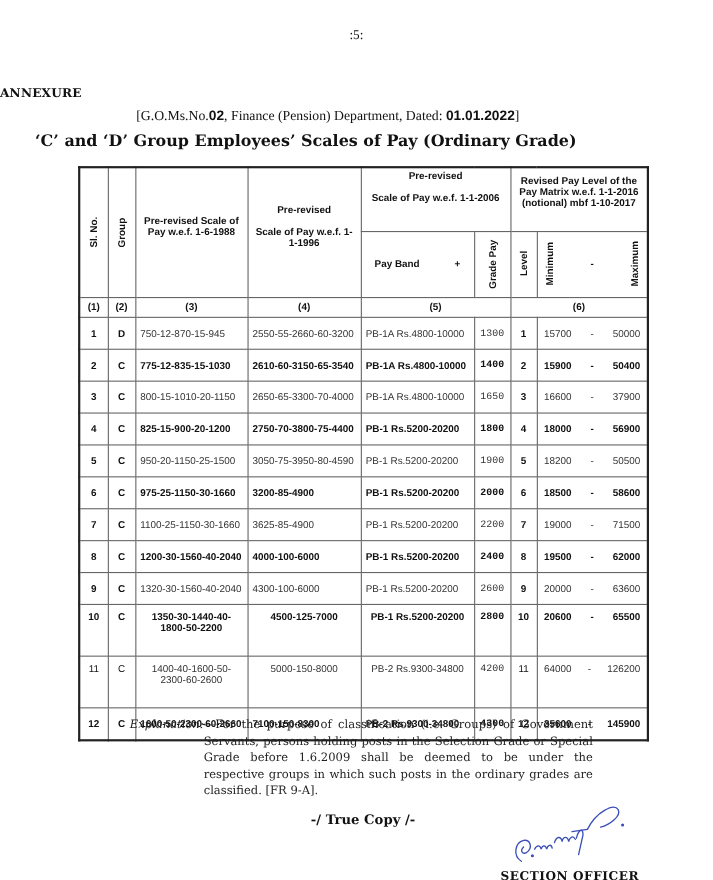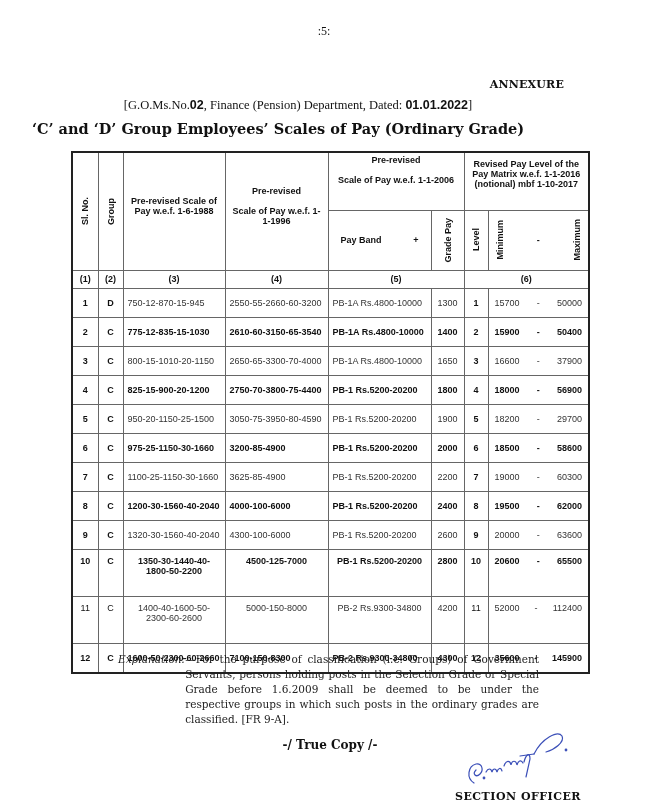--- a/index.html
+++ b/index.html
@@ -5,7 +5,7 @@
   html, body { margin: 0; padding: 0; background: #ffffff; }
   body { width: 648px; height: 800px; position: relative; overflow: hidden; color: #111; }
   .page-no { position: absolute; top: 24px; left: 0; width: 648px; text-align: center; font-family: "Liberation Serif", serif; font-size: 12px; }
-  .annexure { position: absolute; top: 78px; left: 0; width: 564px; text-align: right; font-family: "DejaVu Serif", serif; font-weight: bold; font-size: 11px; letter-spacing: 0.2px; }
+  .annexure { position: absolute; top: 78px; left: 0; width: 564px; text-align: left; font-family: "DejaVu Serif", serif; font-weight: bold; font-size: 11px; letter-spacing: 0.2px; }
   .go-ref { position: absolute; top: 98px; left: 0; width: 596px; text-align: center; font-family: "Liberation Serif", serif; font-size: 12.5px; }
   .go-ref b { font-family: "Liberation Sans", sans-serif; font-weight: bold; }
   .doc-title { position: absolute; top: 120px; left: 0; width: 556px; text-align: center; font-family: "DejaVu Serif", serif; font-weight: bold; font-size: 14.5px; }

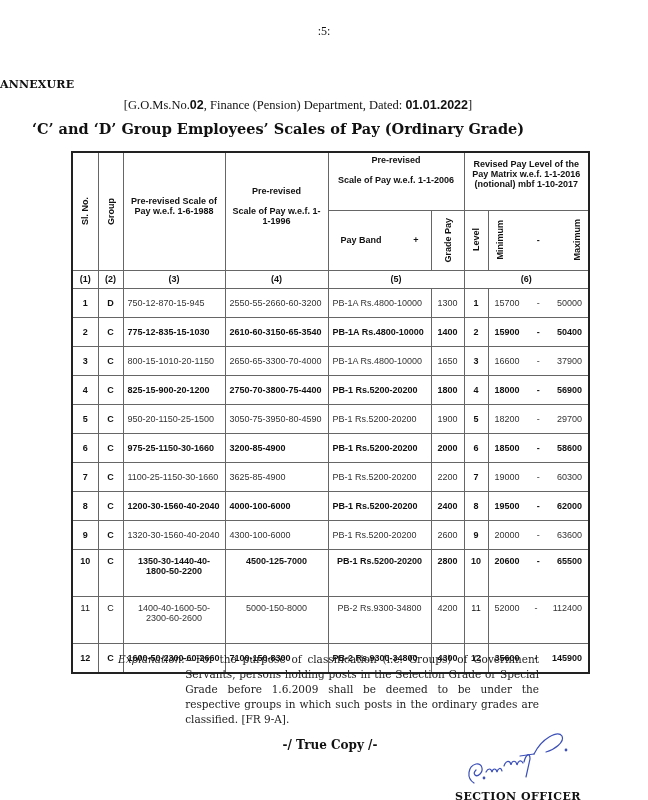--- a/index.html
+++ b/index.html
@@ -20,7 +20,7 @@
   tr.row td { height: 28px; }
   tr.row.tall td { height: 40px; vertical-align: top; padding-top: 6px; text-align: center; }
   tr.row.bold td { font-weight: bold; }
-  td.c { text-align: center; }
+  td.c { text-align: center; font-family: Liberation Mono, monospace; }
   td.sl, td.grp, td.lvl { text-align: center; font-weight: bold; }
   tr.row.plain11 td.sl, tr.row.plain11 td.grp, tr.row.plain11 td.lvl { font-weight: normal; color: #444; }
   tr.row:not(.bold) td { color: #333; }

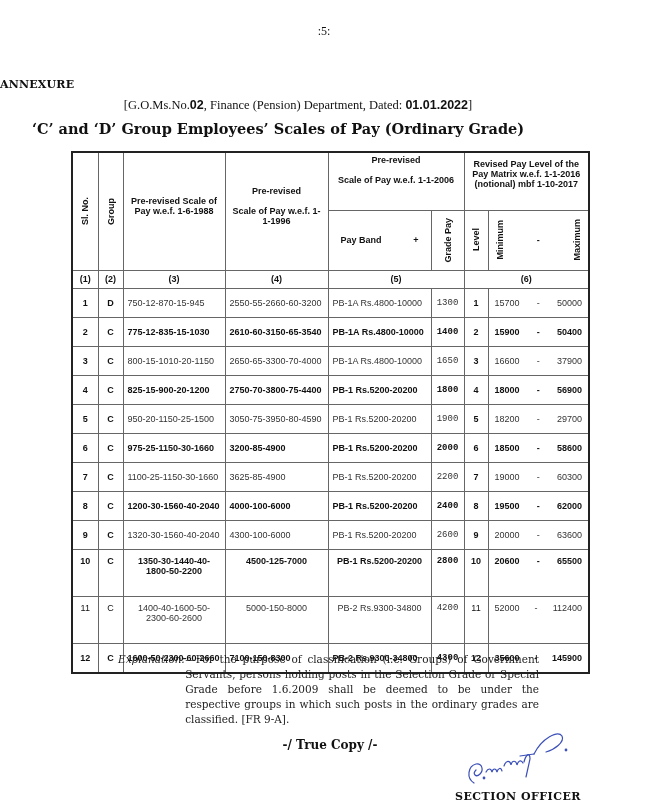--- a/index.html
+++ b/index.html
@@ -186,7 +186,7 @@
           <div class="minmax">
             <span>18200</span>
             <span>-</span>
-            <span>29700</span>
+            <span>50500</span>
           </div>
         </td>
       </tr>

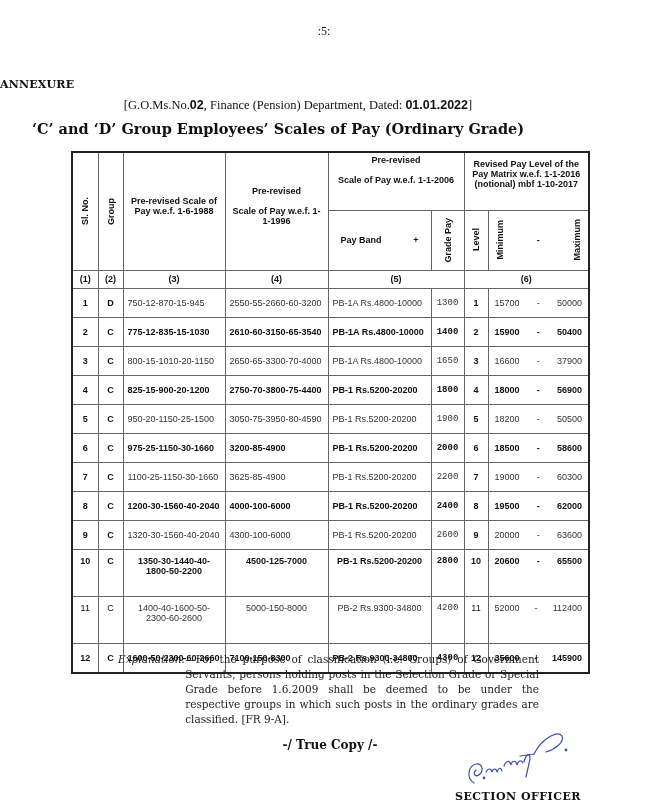--- a/index.html
+++ b/index.html
@@ -218,7 +218,7 @@
           <div class="minmax">
             <span>19000</span>
             <span>-</span>
-            <span>60300</span>
+            <span>71500</span>
           </div>
         </td>
       </tr>

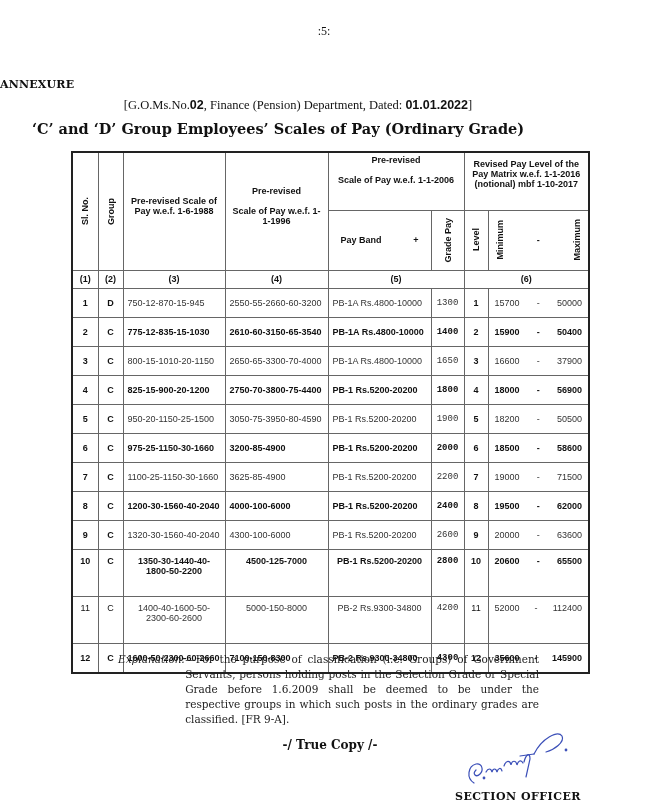--- a/index.html
+++ b/index.html
@@ -280,7 +280,7 @@
         <td class="lvl">11</td>
         <td>
           <div class="minmax">
-            <span>52000</span>
+            <span>64000</span>
             <span>-</span>
             <span>112400</span>
           </div>

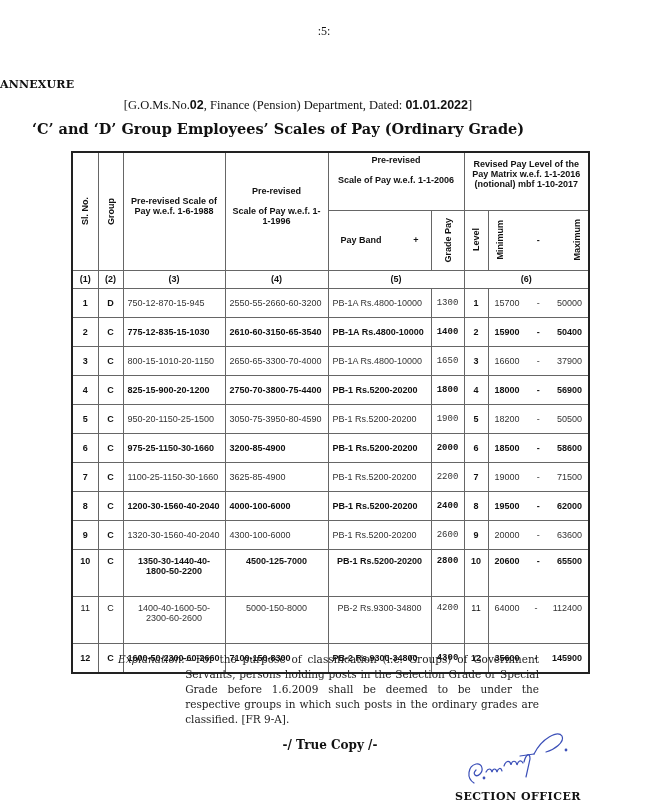--- a/index.html
+++ b/index.html
@@ -282,7 +282,7 @@
           <div class="minmax">
             <span>64000</span>
             <span>-</span>
-            <span>112400</span>
+            <span>126200</span>
           </div>
         </td>
       </tr>

